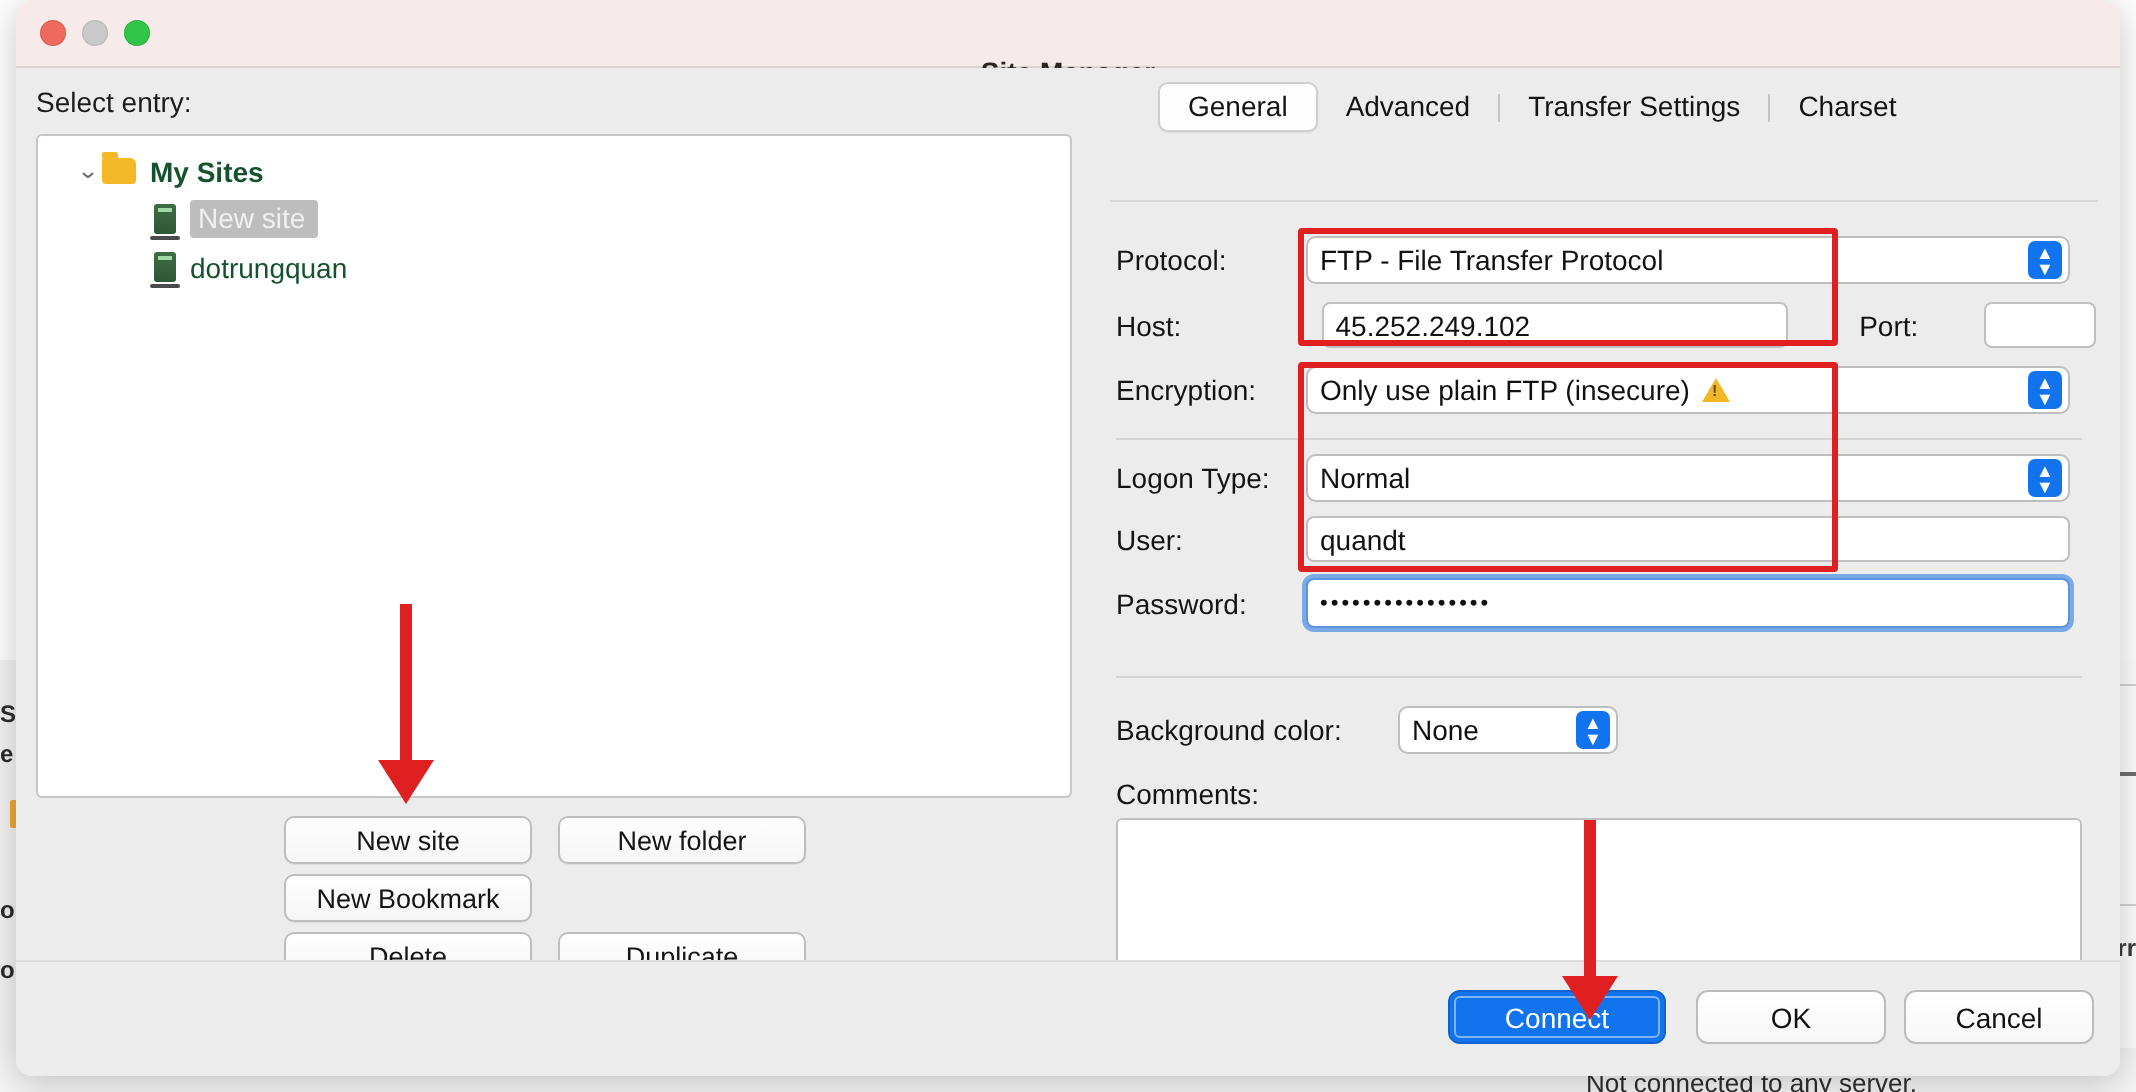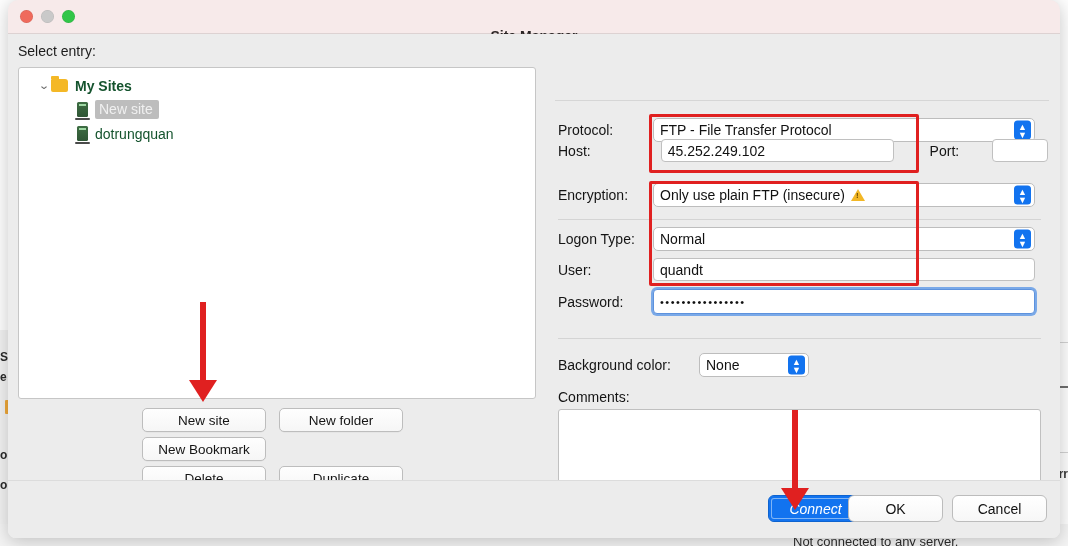--- a/index.html
+++ b/index.html
@@ -276,6 +276,14 @@
       <div class="lbtn" style="left:134px; top:432px;">Delete</div>
       <div class="lbtn" style="left:271px; top:432px;">Duplicate</div>
 
+      <div class="tabs" style="left:571px; top:8px;">
+        <div class="tab active">General</div>
+        <div class="tab">Advanced</div>
+        <div class="tab-sep"></div>
+        <div class="tab">Transfer Settings</div>
+        <div class="tab-sep"></div>
+        <div class="tab">Charset</div>
+      </div>
 
       <div class="panel">
 

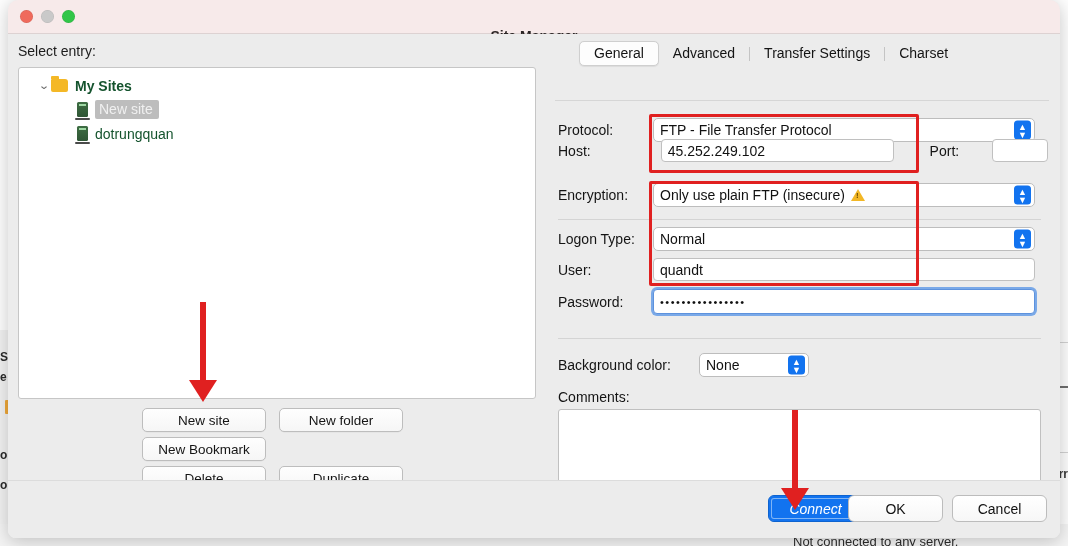--- a/index.html
+++ b/index.html
@@ -295,7 +295,7 @@
           </span>
         </div>
 
-        <div class="frow" style="left:3px; top:38px; width:490px;gap:24px;">
+        <div class="frow" style="left:3px; top:50px; width:490px;gap:24px;">
           <span class="flabel" style="width:95px;">Host:</span>
           <span class="field" style="width:278px;text-align:right;">45.252.249.102</span>
           <span class="flabel" style="width:46px; margin-left:12px;">Port:</span>

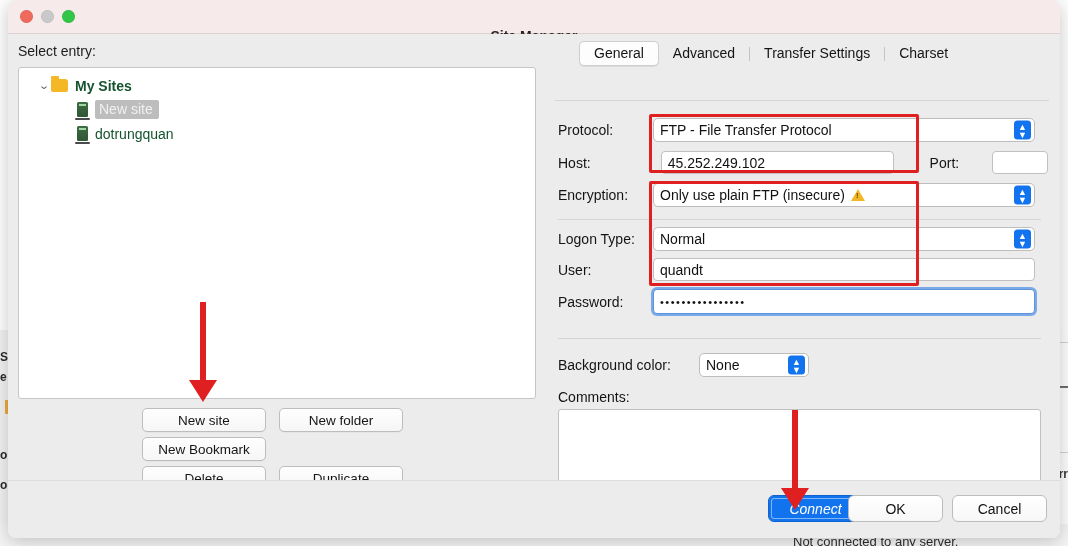--- a/index.html
+++ b/index.html
@@ -346,7 +346,7 @@
       </div>
 
       <div class="footer">
-        <div class="fbtn primary" style="left:760px; top:14px; width:95px;font-style:italic;">Connect</div>
+        <div class="fbtn primary" style="left:716px; top:14px; width:109px;">Connect</div>
         <div class="fbtn" style="left:840px; top:14px; width:95px;">OK</div>
         <div class="fbtn" style="left:944px; top:14px; width:95px;">Cancel</div>
       </div>

